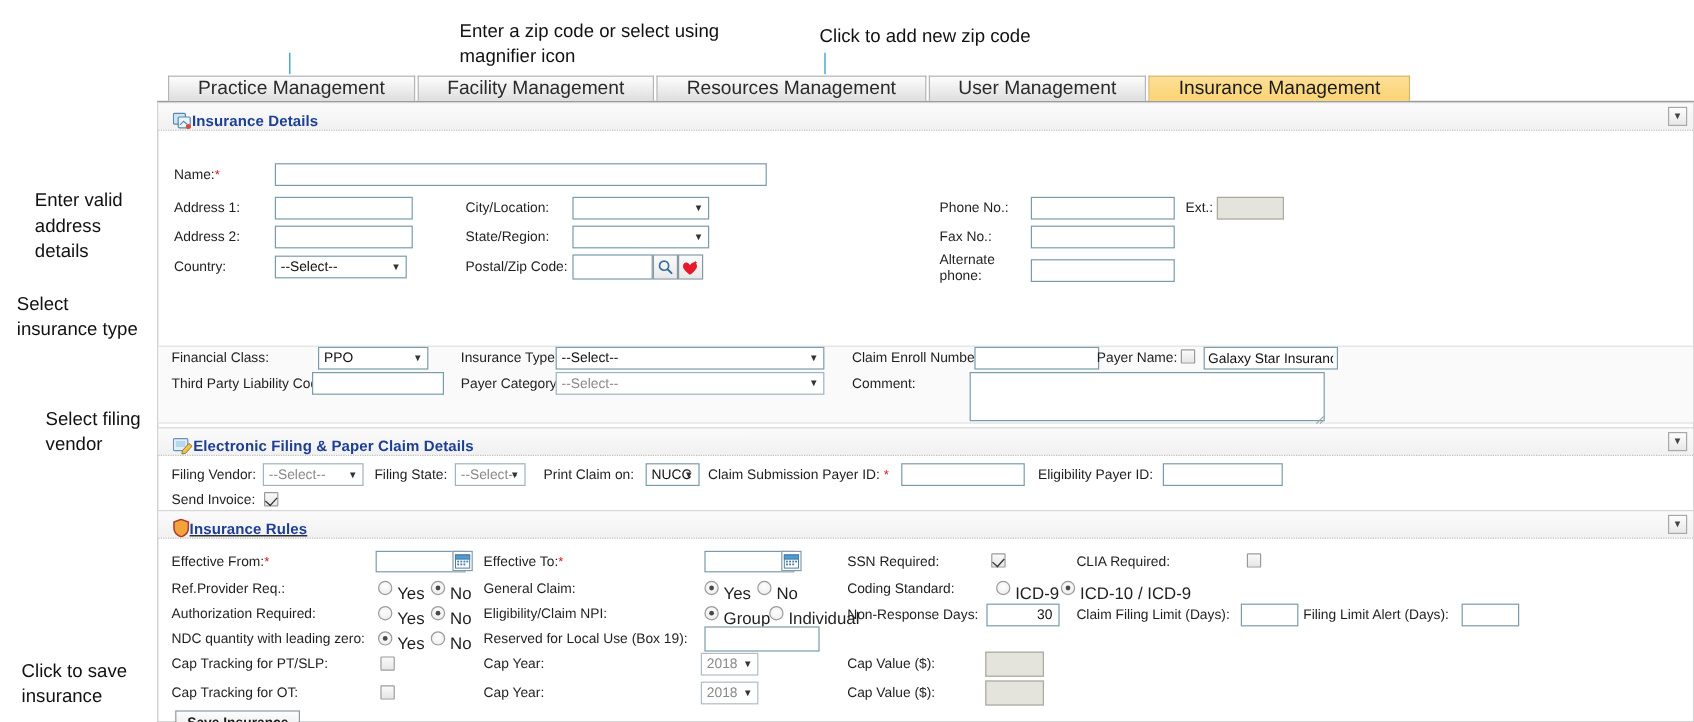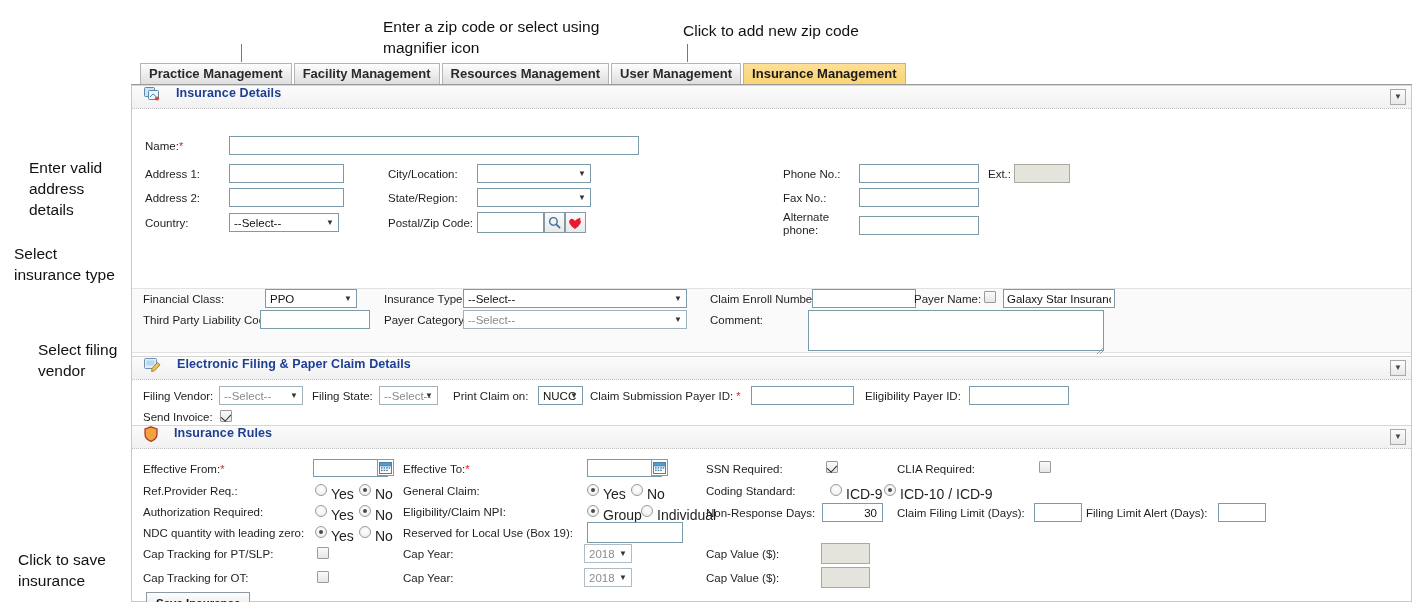--- a/index.html
+++ b/index.html
@@ -43,8 +43,8 @@
   }
   .tab {
     height: 21px; line-height: 20px;
-    padding: 0 8px;
-    font-size: 13px; font-weight: bold;
+    padding: 0 24px;
+    font-size: 16px; font-weight: normal;
     color: #2a2a2a;
     background: linear-gradient(to bottom,#fdfdfd 0%,#ececec 55%,#dedede 100%);
     border: 1px solid #b4b4b4;

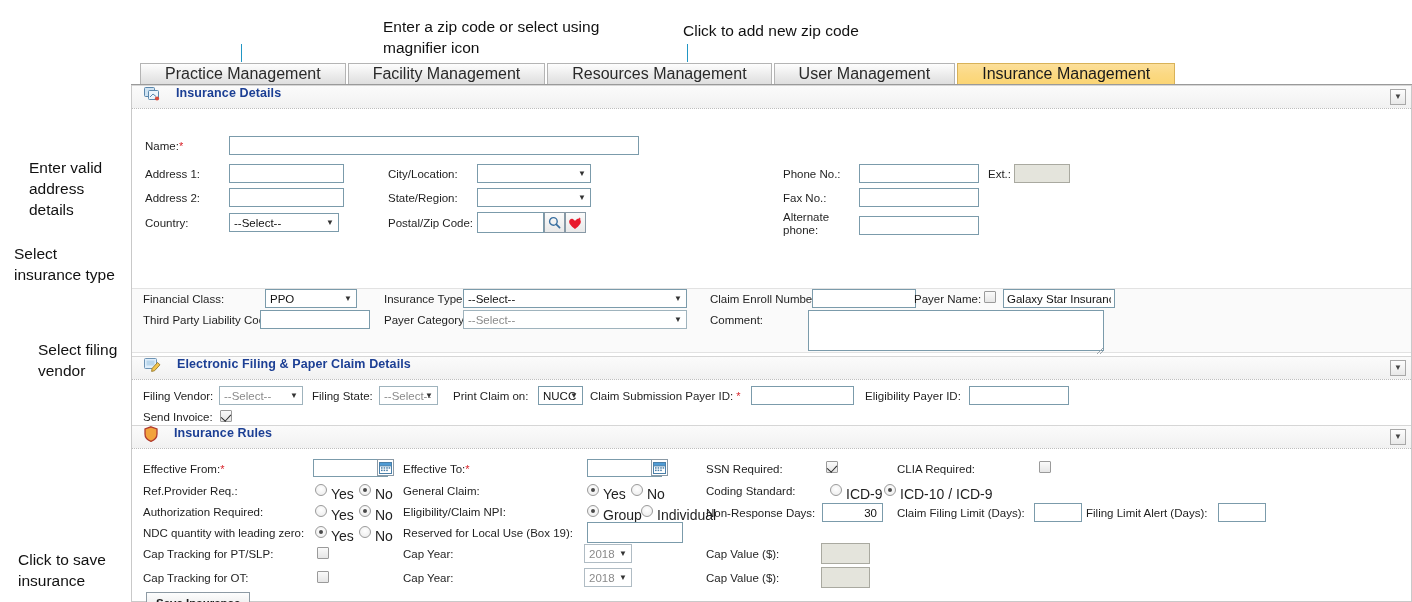--- a/index.html
+++ b/index.html
@@ -86,9 +86,9 @@
     background: linear-gradient(to bottom,#fbfbfb,#f1f1f1);
     border-top: 1px solid #d6d6d6;
     border-bottom: 1px dotted #bdbdbd;
-    display: flex; align-items: flex-start;
+    display: flex; align-items: flex-end;
     padding-left: 12px;
-    gap: 16px;
+    gap: 0;
   }
   .sec-head .title {
     font-size: 12.5px; font-weight: bold; color: #1c3f94;

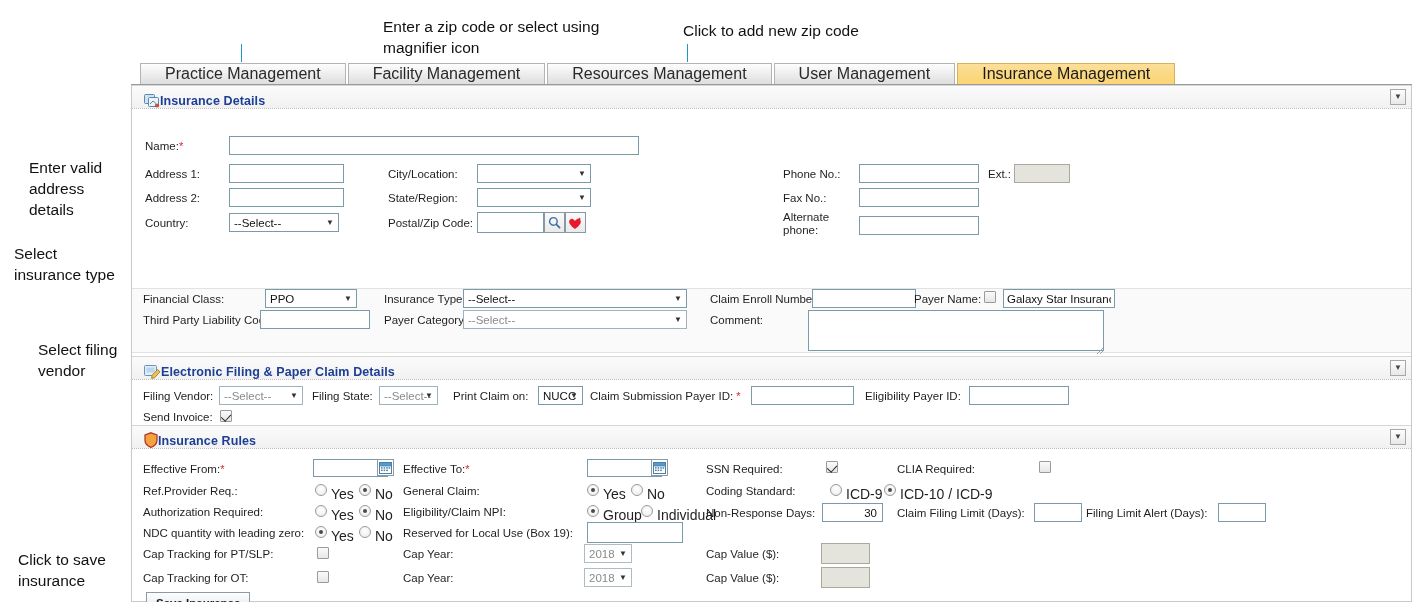--- a/index.html
+++ b/index.html
@@ -401,7 +401,7 @@
         <span class="cb checked" style="left:88px; top:30px;"></span>
       </div>
 
-      <div class="sec-head" style="position:absolute; left:0; top:340px; width:1279px;">
+      <div class="sec-head" style="position:absolute; left:0; top:340px; width:1279px;text-decoration:underline;">
         <span style="display:inline-block;width:14px;height:16px;">
           <svg width="14" height="16" viewBox="0 0 14 16">
             <path d="M7 .8 L13 3 V8 C13 11.8 10.2 14.2 7 15.4 C3.8 14.2 1 11.8 1 8 V3 Z" fill="#f2a33c" stroke="#b03a2e" stroke-width="1.3"></path>

